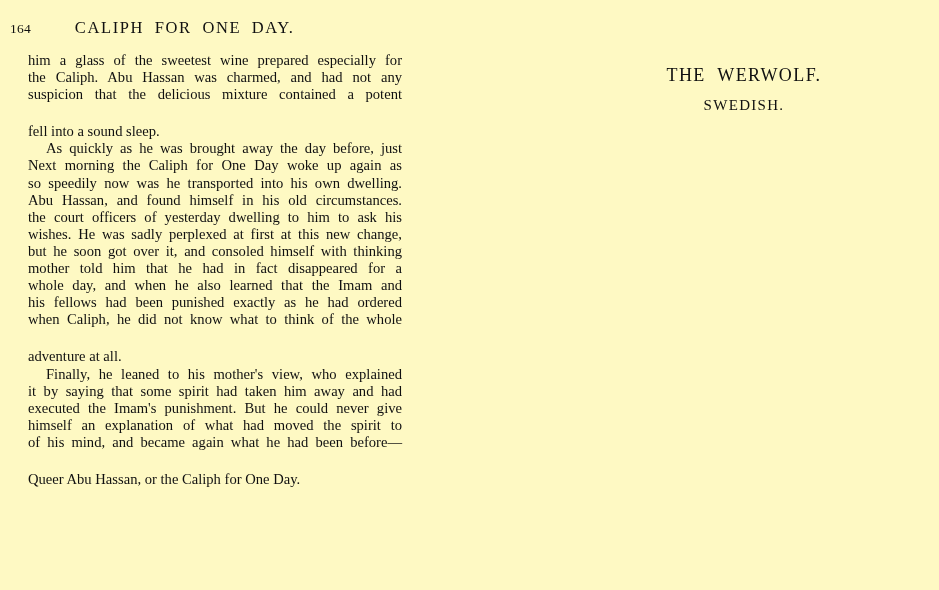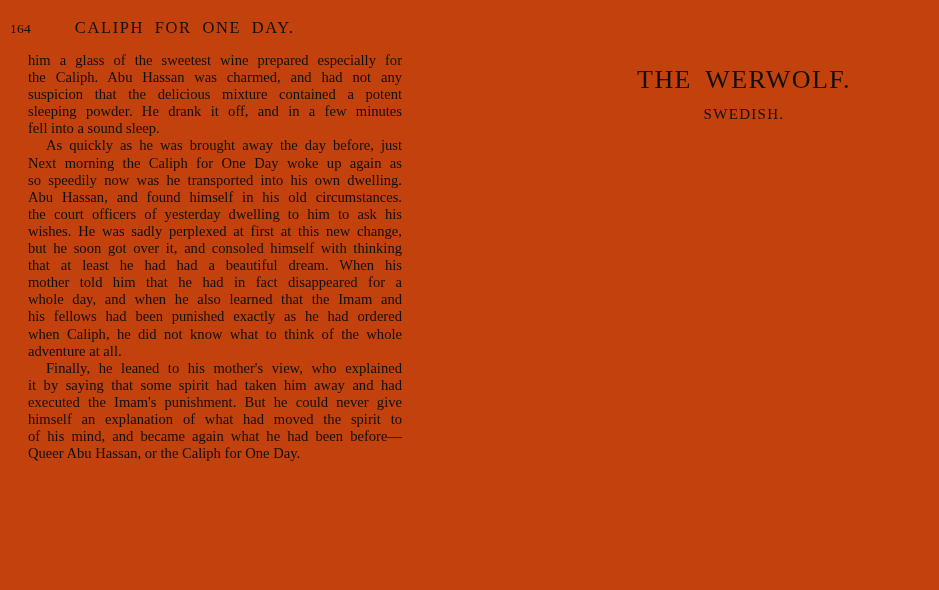--- a/index.html
+++ b/index.html
@@ -22,7 +22,7 @@
     position: relative;
     width: 939px;
     height: 590px;
-    background: #c2410c;
+    background: #fef9c3;
   }
 
   

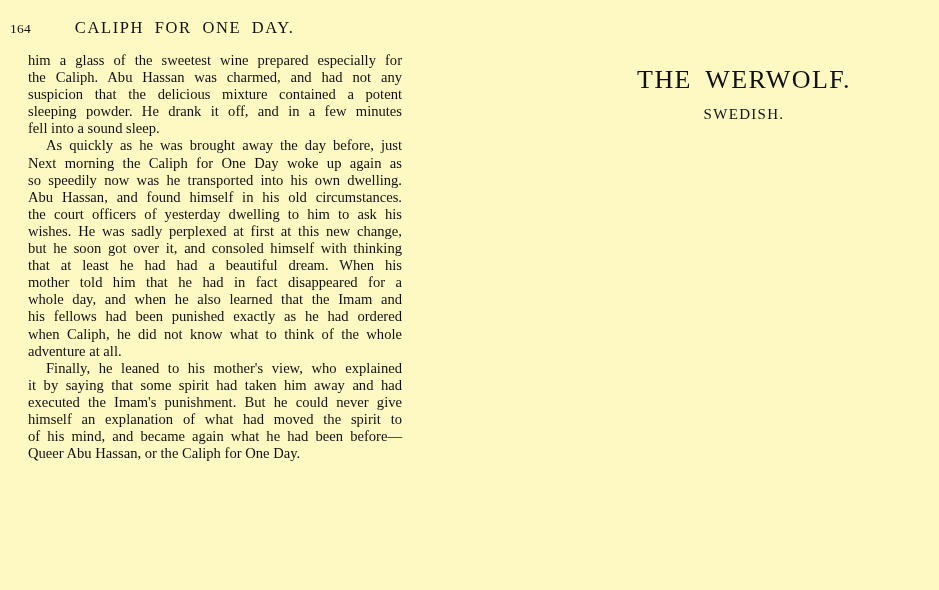--- a/index.html
+++ b/index.html
@@ -79,7 +79,7 @@
 
   .chapter-title {
     display: block;
-    font-size: 26px;
+    font-size: 18px;
     letter-spacing: 1.4px;
     word-spacing: 6px;
     line-height: 1.1;

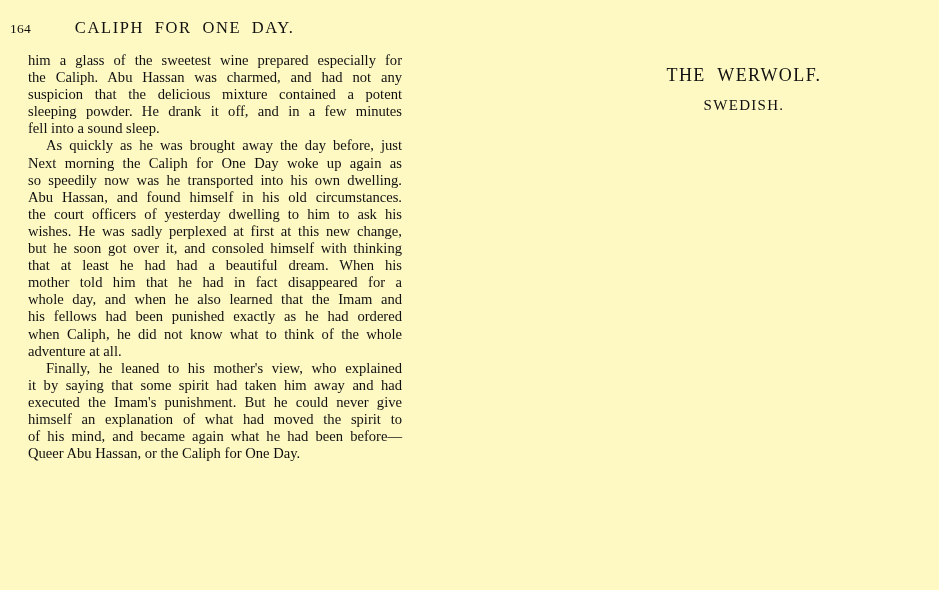--- a/index.html
+++ b/index.html
@@ -139,7 +139,6 @@
         <span class="text-line">him a glass of the sweetest wine prepared especially for</span>
         <span class="text-line">the Caliph.  Abu Hassan was charmed, and had not any</span>
         <span class="text-line">suspicion that the delicious mixture contained a potent</span>
-        <span class="text-line">sleeping powder.  He drank it off, and in a few minutes</span>
         <span class="text-line line-flush">fell into a sound sleep.</span>
         <span class="text-line line-indent">As quickly as he was brought away the day before, just</span>
         <span class="text-line">Next morning the Caliph for One Day woke up again as</span>

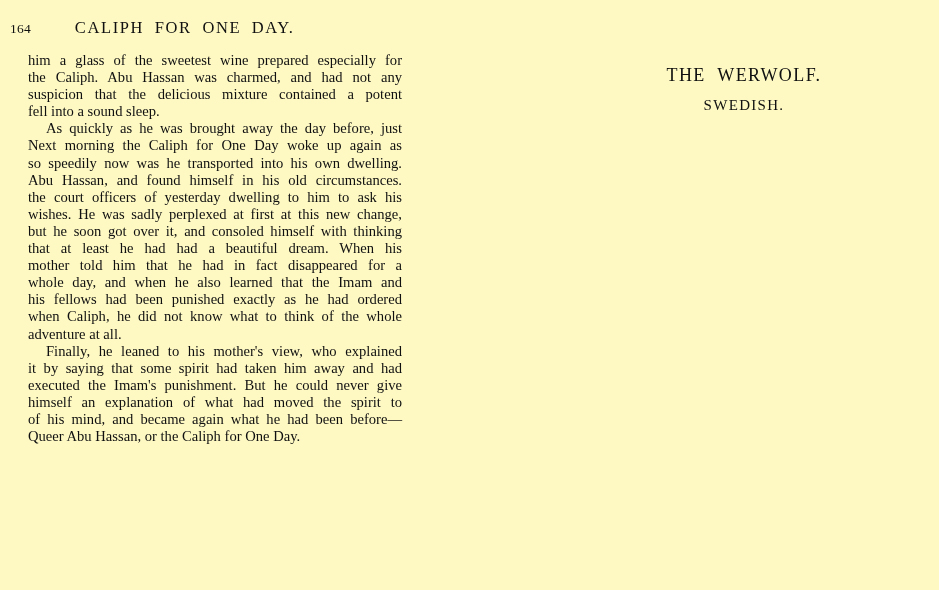--- a/index.html
+++ b/index.html
@@ -118,6 +118,7 @@
   
   .text-line.line-flush {
     text-align-last: left;
+    margin-top: 20px;
   }
 
   .text-line.line-indent {

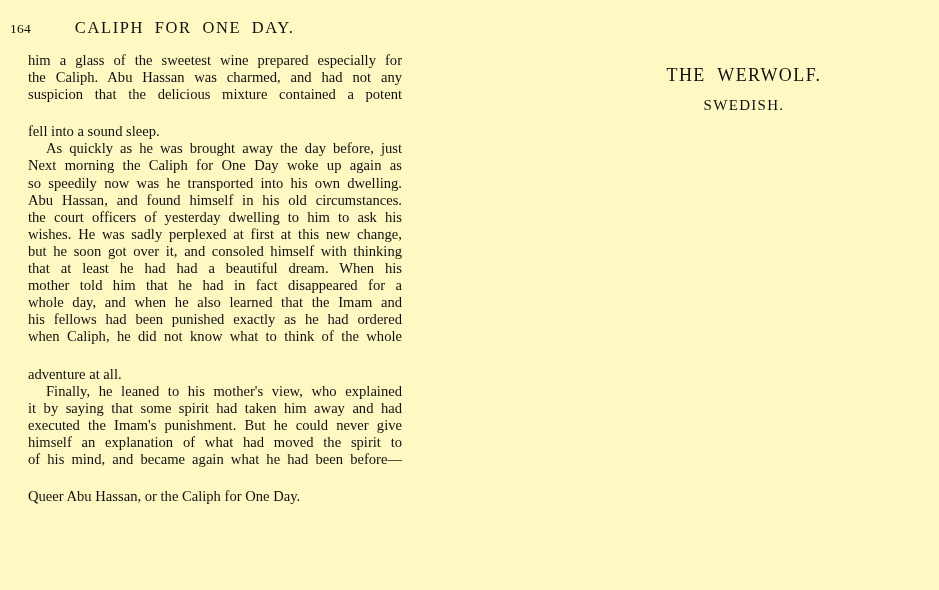--- a/index.html
+++ b/index.html
@@ -148,7 +148,6 @@
         <span class="text-line">the court officers of yesterday dwelling to him to ask his</span>
         <span class="text-line">wishes.  He was sadly perplexed at first at this new change,</span>
         <span class="text-line">but he soon got over it, and consoled himself with thinking</span>
-        <span class="text-line">that at least he had had a beautiful dream.  When his</span>
         <span class="text-line">mother told him that he had in fact disappeared for a</span>
         <span class="text-line">whole day, and when he also learned that the Imam and</span>
         <span class="text-line">his fellows had been punished exactly as he had ordered</span>

